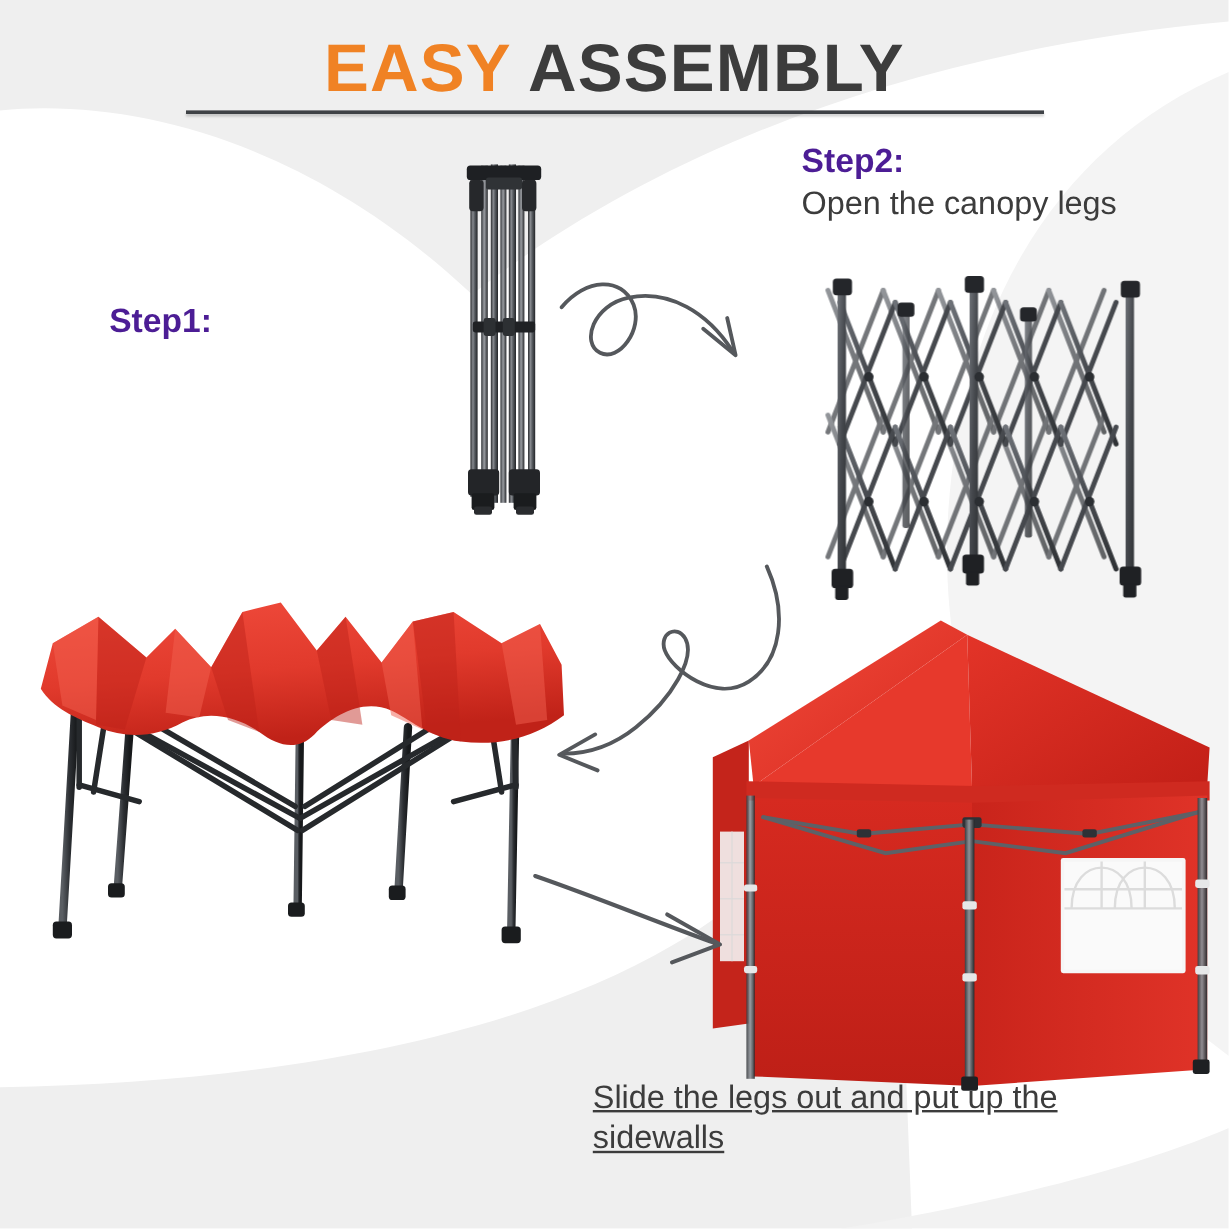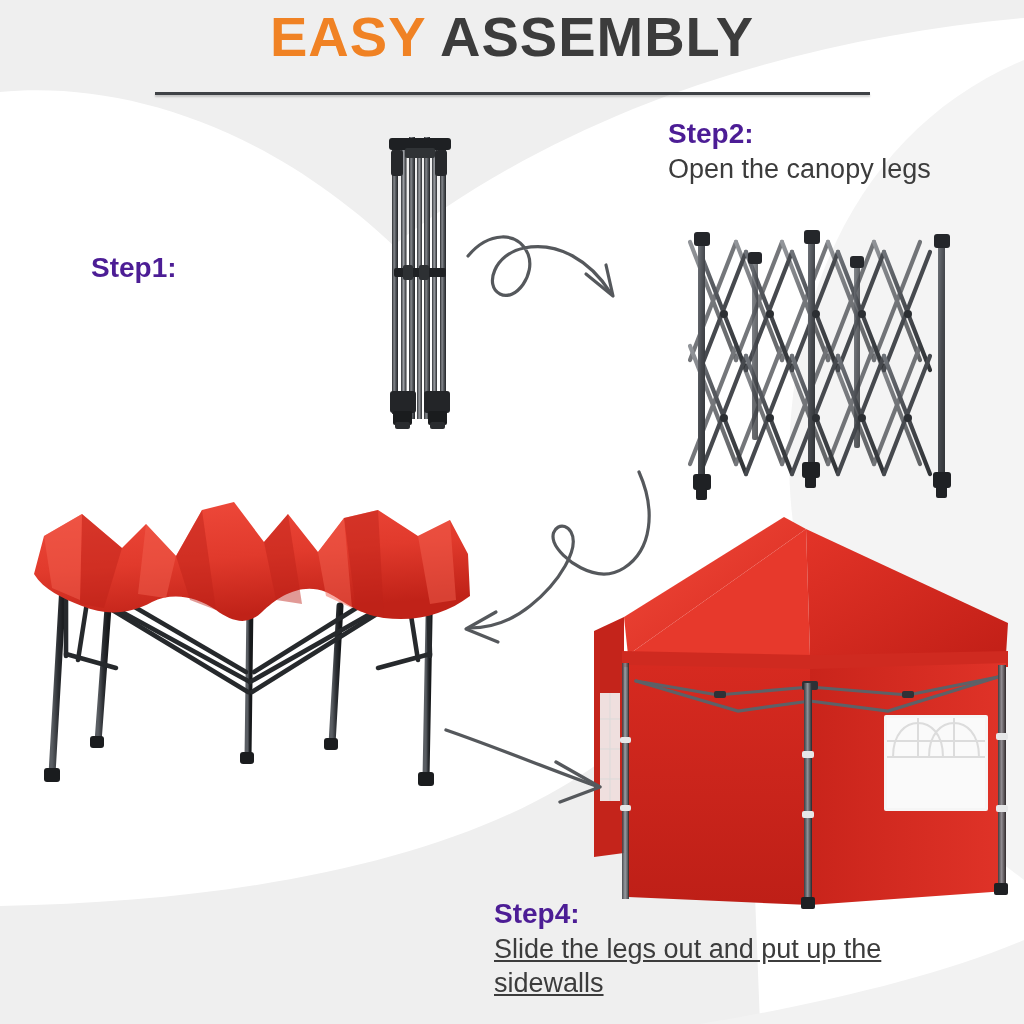--- a/index.html
+++ b/index.html
@@ -17,7 +17,7 @@
 
   
   .title-wrap{
-    position:absolute;left:0;top:8px;width:1024px;text-align:center;
+    position:absolute;left:0;top:28px;width:1024px;text-align:center;
     z-index:6;
   }
   .title{

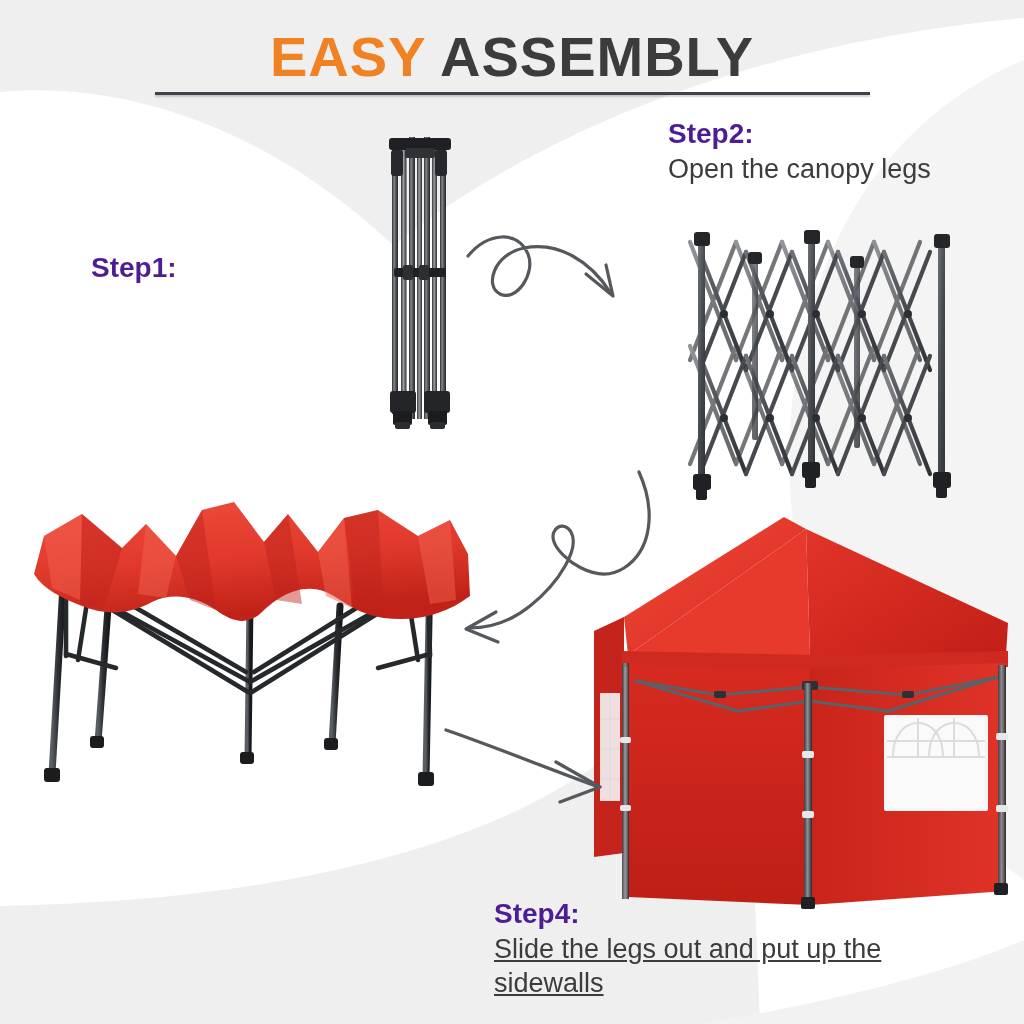--- a/index.html
+++ b/index.html
@@ -407,7 +407,6 @@
   </div>
 
   <div class="step" id="step4">
-    <div class="lbl">Step4:</div>
     <div class="desc">Slide the legs out and put up the sidewalls</div>
   </div>
 

